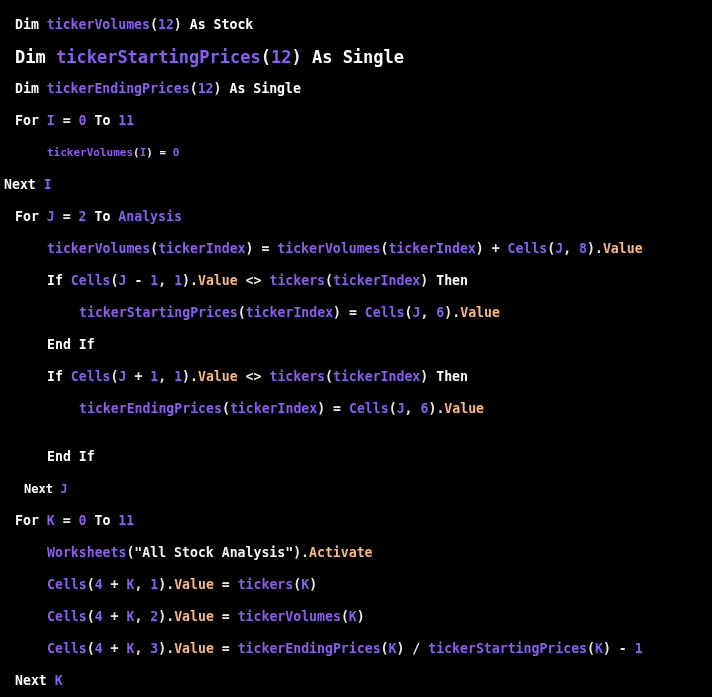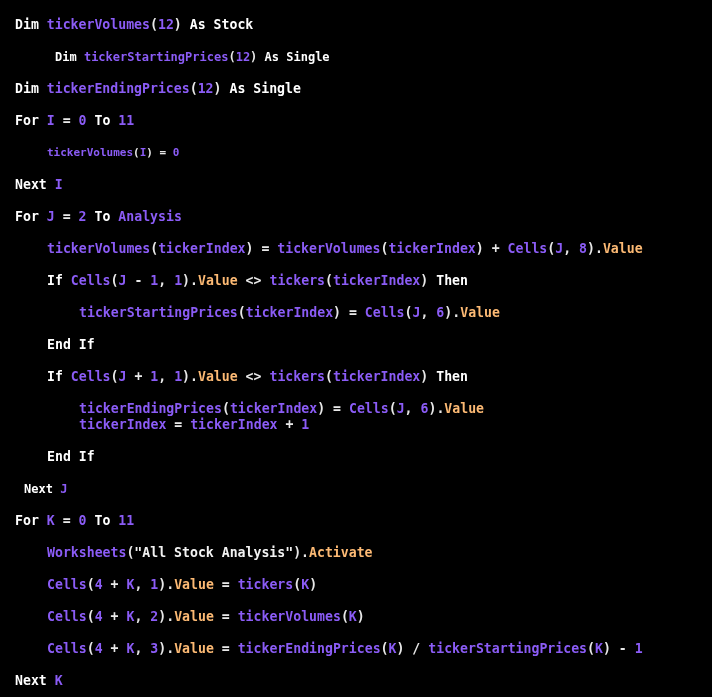--- a/index.html
+++ b/index.html
@@ -43,7 +43,7 @@
 
 <div id="editor" style="background: rgb(0, 0, 0);">
     <div class="code-line" style="top: 17px; left: 15px; font-size: 13.2px; line-height: 16px;"><span class="tok kw">Dim</span><span class="tok op"> </span><span class="tok id">tickerVolumes</span><span class="tok op">(</span><span class="tok num">12</span><span class="tok op">) </span><span class="tok kw">As</span><span class="tok op"> </span><span class="tok kw">Stock</span></div>
-    <div class="code-line" style="top: 49px; left: 15px; font-size: 12px; line-height: 16px; margin-left: 40px;"><span class="tok kw">Dim</span><span class="tok op"> </span><span class="tok id">tickerStartingPrices</span><span class="tok op">(</span><span class="tok num">12</span><span class="tok op">) </span><span class="tok kw">As</span><span class="tok op"> </span><span class="tok kw">Single</span></div>
+    <div class="code-line" style="top: 49px; left: 15px; font-size: 17px; line-height: 16px;"><span class="tok kw">Dim</span><span class="tok op"> </span><span class="tok id">tickerStartingPrices</span><span class="tok op">(</span><span class="tok num">12</span><span class="tok op">) </span><span class="tok kw">As</span><span class="tok op"> </span><span class="tok kw">Single</span></div>
     <div class="code-line" style="top: 81px; left: 15px; font-size: 13.2px; line-height: 16px;"><span class="tok kw">Dim</span><span class="tok op"> </span><span class="tok id">tickerEndingPrices</span><span class="tok op">(</span><span class="tok num">12</span><span class="tok op">) </span><span class="tok kw">As</span><span class="tok op"> </span><span class="tok kw">Single</span></div>
     <div class="code-line" style="top: 113px; left: 15px; font-size: 13.2px; line-height: 16px;"><span class="tok kw">For</span><span class="tok op"> </span><span class="tok id">I</span><span class="tok op"> = </span><span class="tok num">0</span><span class="tok op"> </span><span class="tok kw">To</span><span class="tok op"> </span><span class="tok num">11</span></div>
     <div class="code-line" style="top: 145px; left: 47px; font-size: 11px; line-height: 16px;"><span class="tok id">tickerVolumes</span><span class="tok op">(</span><span class="tok id">I</span><span class="tok op">) = </span><span class="tok num">0</span></div>

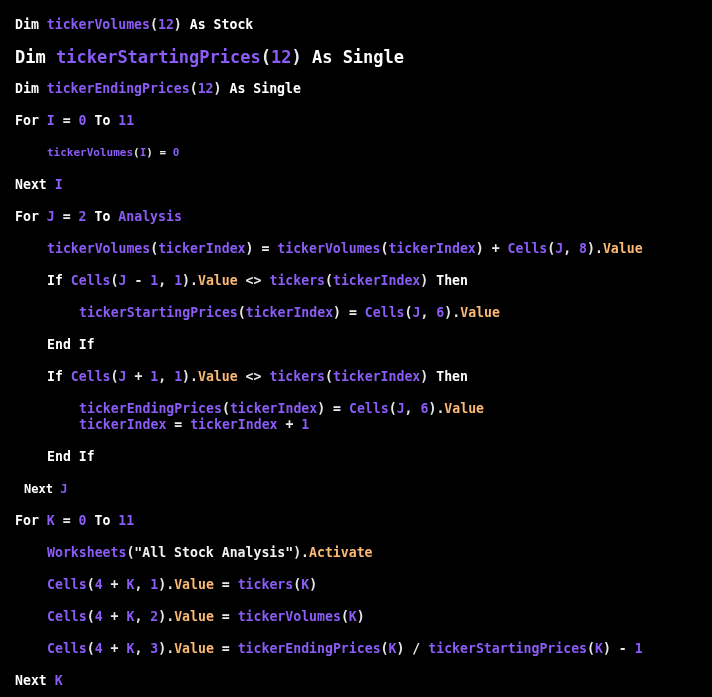--- a/index.html
+++ b/index.html
@@ -47,7 +47,7 @@
     <div class="code-line" style="top: 81px; left: 15px; font-size: 13.2px; line-height: 16px;"><span class="tok kw">Dim</span><span class="tok op"> </span><span class="tok id">tickerEndingPrices</span><span class="tok op">(</span><span class="tok num">12</span><span class="tok op">) </span><span class="tok kw">As</span><span class="tok op"> </span><span class="tok kw">Single</span></div>
     <div class="code-line" style="top: 113px; left: 15px; font-size: 13.2px; line-height: 16px;"><span class="tok kw">For</span><span class="tok op"> </span><span class="tok id">I</span><span class="tok op"> = </span><span class="tok num">0</span><span class="tok op"> </span><span class="tok kw">To</span><span class="tok op"> </span><span class="tok num">11</span></div>
     <div class="code-line" style="top: 145px; left: 47px; font-size: 11px; line-height: 16px;"><span class="tok id">tickerVolumes</span><span class="tok op">(</span><span class="tok id">I</span><span class="tok op">) = </span><span class="tok num">0</span></div>
-    <div class="code-line" style="top: 177px; left: 15px; font-size: 13.2px; line-height: 16px;"><span class="tok kw">Next</span><span class="tok op"> </span><span class="tok id">I</span></div>
+    <div class="code-line" style="top: 177px; left: 4px; font-size: 13.2px; line-height: 16px;"><span class="tok kw">Next</span><span class="tok op"> </span><span class="tok id">I</span></div>
     <div class="code-line" style="top: 209px; left: 15px; font-size: 13.2px; line-height: 16px;"><span class="tok kw">For</span><span class="tok op"> </span><span class="tok id">J</span><span class="tok op"> = </span><span class="tok num">2</span><span class="tok op"> </span><span class="tok kw">To</span><span class="tok op"> </span><span class="tok id">Analysis</span></div>
     <div class="code-line" style="top: 241px; left: 47px; font-size: 13.2px; line-height: 16px;"><span class="tok id">tickerVolumes</span><span class="tok op">(</span><span class="tok id">tickerIndex</span><span class="tok op">) = </span><span class="tok id">tickerVolumes</span><span class="tok op">(</span><span class="tok id">tickerIndex</span><span class="tok op">) + </span><span class="tok id">Cells</span><span class="tok op">(</span><span class="tok id">J</span><span class="tok op">, </span><span class="tok num">8</span><span class="tok op">).</span><span class="tok prop">Value</span></div>
     <div class="code-line" style="top: 273px; left: 47px; font-size: 13.2px; line-height: 16px;"><span class="tok kw">If</span><span class="tok op"> </span><span class="tok id">Cells</span><span class="tok op">(</span><span class="tok id">J</span><span class="tok op"> - </span><span class="tok num">1</span><span class="tok op">, </span><span class="tok num">1</span><span class="tok op">).</span><span class="tok prop">Value</span><span class="tok op"> &lt;&gt; </span><span class="tok id">tickers</span><span class="tok op">(</span><span class="tok id">tickerIndex</span><span class="tok op">) </span><span class="tok kw">Then</span></div>

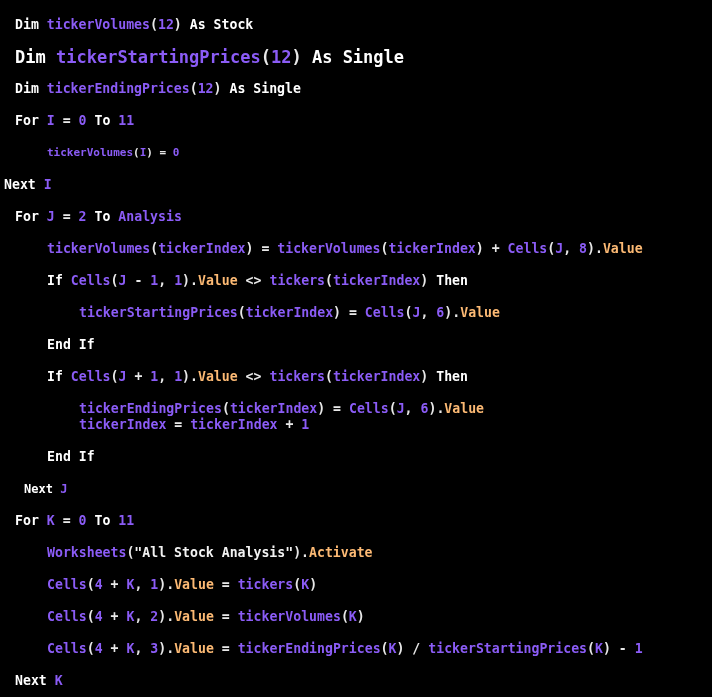--- a/index.html
+++ b/index.html
@@ -55,7 +55,6 @@
     <div class="code-line" style="top: 337px; left: 47px; font-size: 13.2px; line-height: 16px;"><span class="tok kw">End</span><span class="tok op"> </span><span class="tok kw">If</span></div>
     <div class="code-line" style="top: 369px; left: 47px; font-size: 13.2px; line-height: 16px;"><span class="tok kw">If</span><span class="tok op"> </span><span class="tok id">Cells</span><span class="tok op">(</span><span class="tok id">J</span><span class="tok op"> + </span><span class="tok num">1</span><span class="tok op">, </span><span class="tok num">1</span><span class="tok op">).</span><span class="tok prop">Value</span><span class="tok op"> &lt;&gt; </span><span class="tok id">tickers</span><span class="tok op">(</span><span class="tok id">tickerIndex</span><span class="tok op">) </span><span class="tok kw">Then</span></div>
     <div class="code-line" style="top: 401px; left: 79px; font-size: 13.2px; line-height: 16px;"><span class="tok id">tickerEndingPrices</span><span class="tok op">(</span><span class="tok id">tickerIndex</span><span class="tok op">) = </span><span class="tok id">Cells</span><span class="tok op">(</span><span class="tok id">J</span><span class="tok op">, </span><span class="tok num">6</span><span class="tok op">).</span><span class="tok prop">Value</span></div>
-    <div class="code-line" style="top: 417px; left: 79px; font-size: 13.2px; line-height: 16px;"><span class="tok id">tickerIndex</span><span class="tok op"> = </span><span class="tok id">tickerIndex</span><span class="tok op"> + </span><span class="tok num">1</span></div>
     <div class="code-line" style="top: 449px; left: 47px; font-size: 13.2px; line-height: 16px;"><span class="tok kw">End</span><span class="tok op"> </span><span class="tok kw">If</span></div>
     <div class="code-line" style="top: 481px; left: 24px; font-size: 12px; line-height: 16px;"><span class="tok kw">Next</span><span class="tok op"> </span><span class="tok id">J</span></div>
     <div class="code-line" style="top: 513px; left: 15px; font-size: 13.2px; line-height: 16px;"><span class="tok kw">For</span><span class="tok op"> </span><span class="tok id">K</span><span class="tok op"> = </span><span class="tok num">0</span><span class="tok op"> </span><span class="tok kw">To</span><span class="tok op"> </span><span class="tok num">11</span></div>

